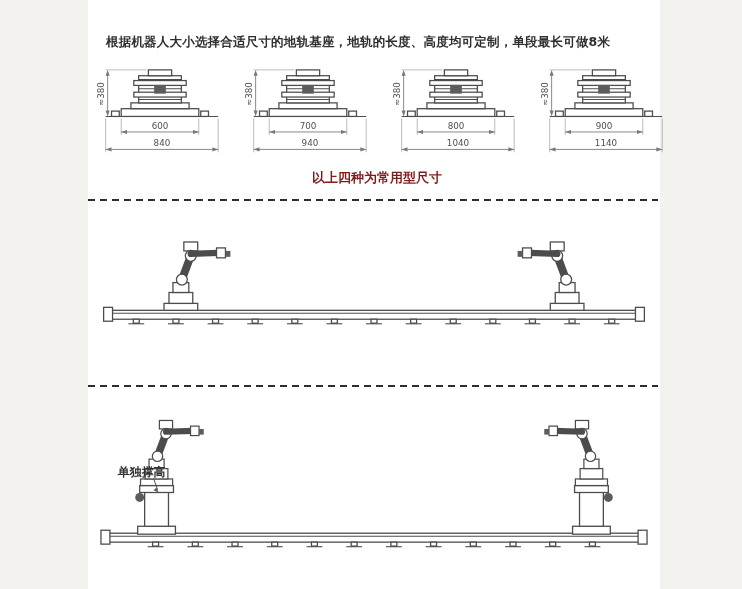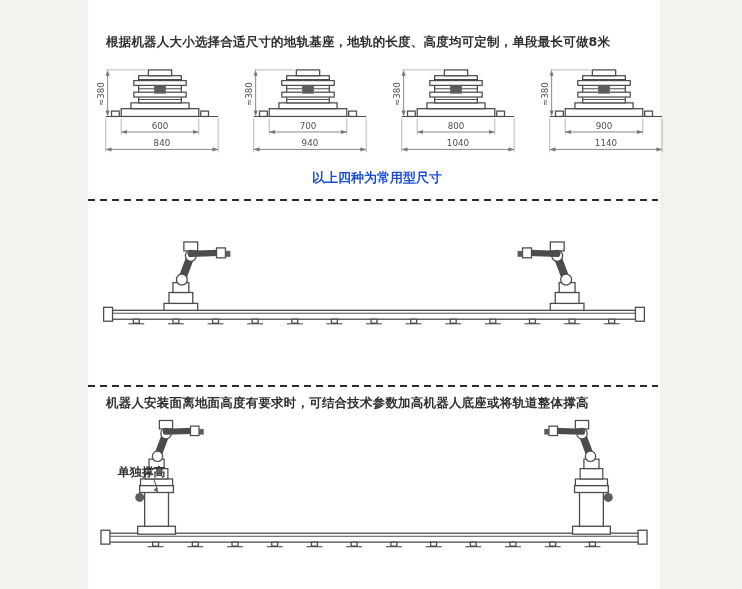--- a/index.html
+++ b/index.html
@@ -13,7 +13,7 @@
   #h2{left:106px;top:211px;}
   #h3{left:106px;top:395px;}
   .caption{position:absolute;left:96px;top:169px;width:562px;text-align:center;
-           font-size:13px;font-weight:600;color:#1d4ed8;}
+           font-size:13px;font-weight:600;color:#7f1d1d;}
   .bases{position:absolute;left:96px;top:64px;width:562px;display:flex;justify-content:space-between;gap:20px;}
   .base-fig{width:128px;}
   .divider{position:absolute;left:88px;width:570px;height:2px;

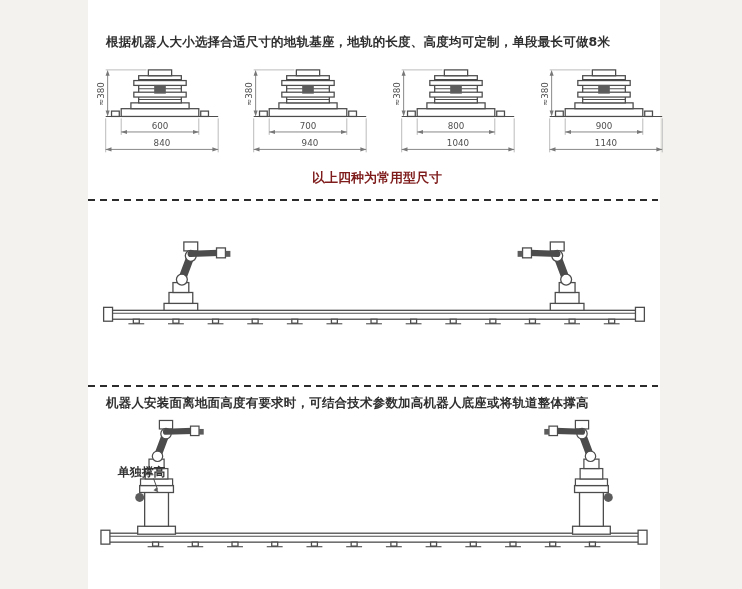--- a/index.html
+++ b/index.html
@@ -235,7 +235,6 @@
 
   <div class="divider" id="d2"></div>
 
-  <div class="heading" id="h3">机器人安装面离地面高度有要求时，可结合技术参数加高机器人底座或将轨道整体撑高</div>
 
   <svg class="bot-art" viewBox="0 0 560 150" width="556" height="149">
     <defs>

